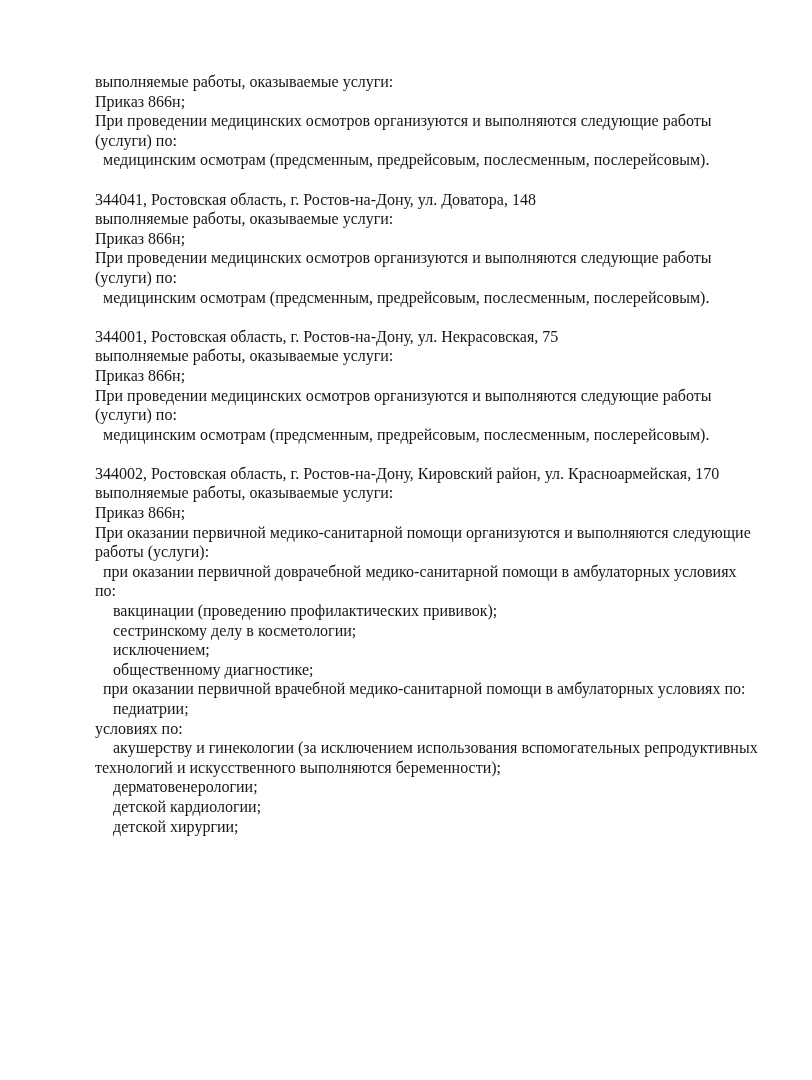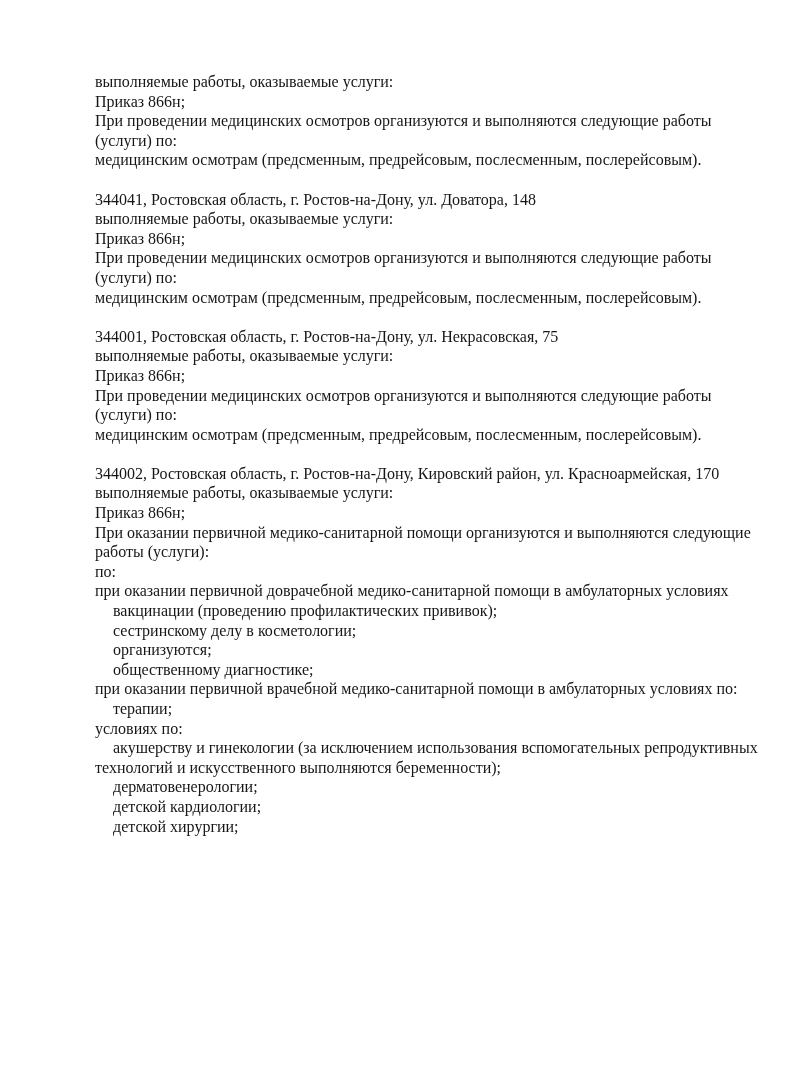--- a/index.html
+++ b/index.html
@@ -31,7 +31,7 @@
     height: 19.6px;
   }
   .i0 { margin-left: 0; }
-  .i1 { }
+  .i1 { margin-left: 8px; }
   .i2 { margin-left: 18px; }
 </style>
 </head>

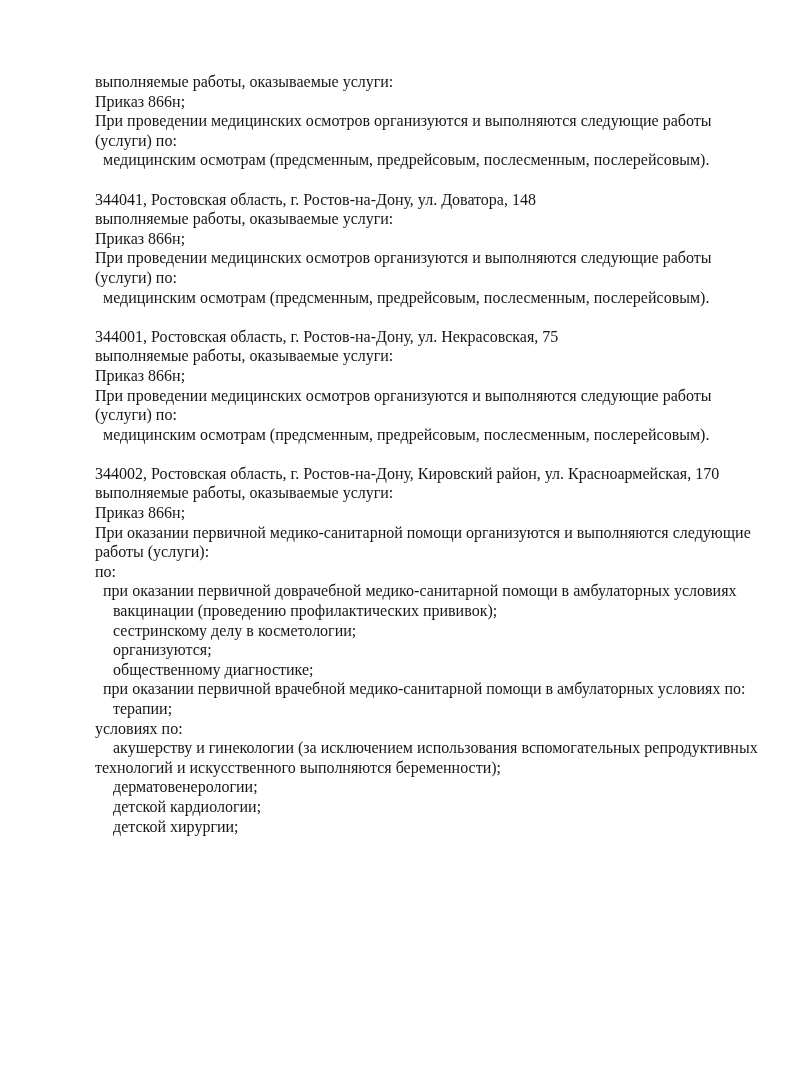--- a/index.html
+++ b/index.html
@@ -68,8 +68,8 @@
         <div class="line i0">Приказ 866н;</div>
         <div class="line i0">При оказании первичной медико-санитарной помощи организуются и выполняются следующие</div>
         <div class="line i0">работы (услуги):</div>
+        <div class="line i1">при оказании первичной доврачебной медико-санитарной помощи в амбулаторных условиях</div>
         <div class="line i0">по:</div>
-        <div class="line i1">при оказании первичной доврачебной медико-санитарной помощи в амбулаторных условиях</div>
         <div class="line i2">вакцинации (проведению профилактических прививок);</div>
         <div class="line i2">сестринскому делу в косметологии;</div>
         <div class="line i2">организуются;</div>

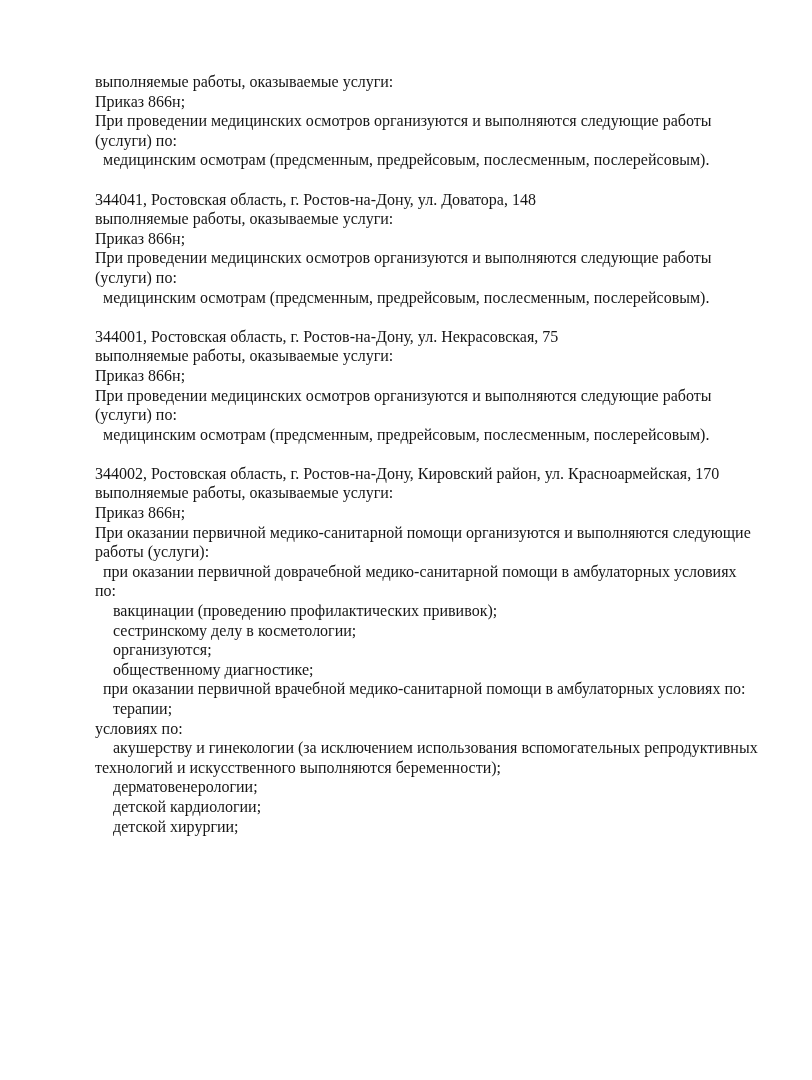--- a/index.html
+++ b/index.html
@@ -72,7 +72,7 @@
         <div class="line i0">по:</div>
         <div class="line i2">вакцинации (проведению профилактических прививок);</div>
         <div class="line i2">сестринскому делу в косметологии;</div>
-        <div class="line i2">организуются;</div>
+        <div class="line i2">исключением;</div>
         <div class="line i2">общественному диагностике;</div>
         <div class="line i1">при оказании первичной врачебной медико-санитарной помощи в амбулаторных условиях по:</div>
         <div class="line i2">терапии;</div>

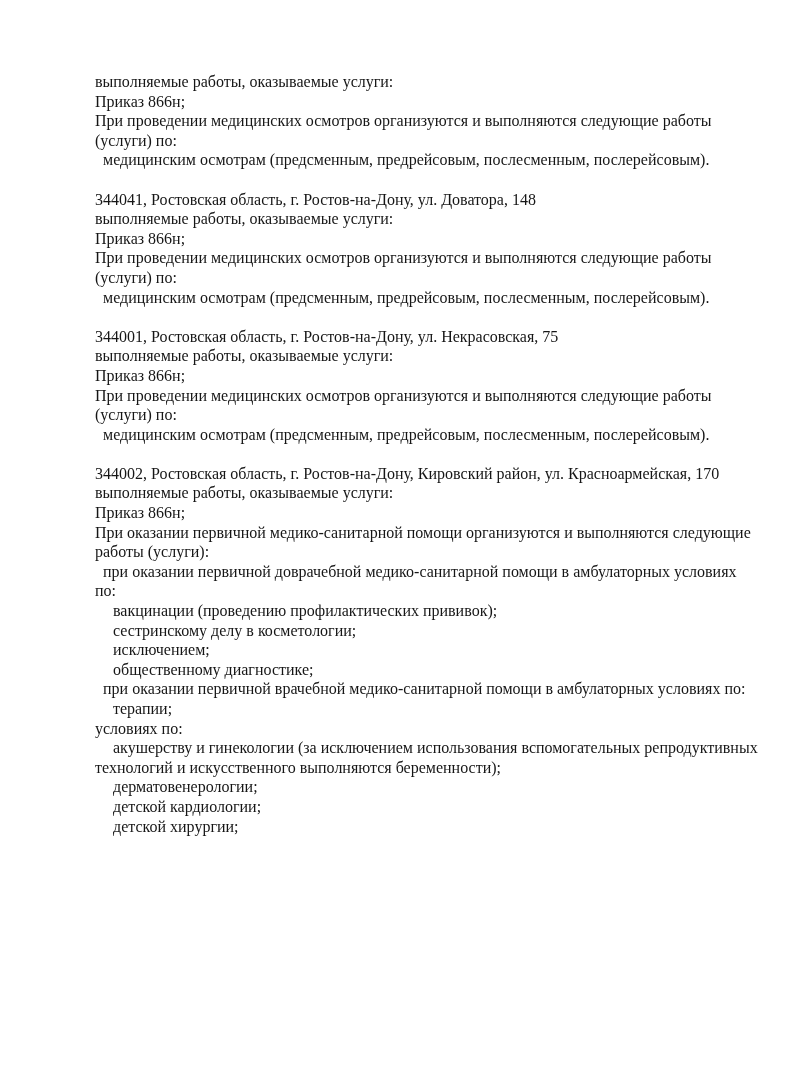--- a/index.html
+++ b/index.html
@@ -75,6 +75,7 @@
         <div class="line i2">исключением;</div>
         <div class="line i2">общественному диагностике;</div>
         <div class="line i1">при оказании первичной врачебной медико-санитарной помощи в амбулаторных условиях по:</div>
+        <div class="line i2">педиатрии;</div>
         <div class="line i2">терапии;</div>
         <div class="line i0">условиях по:</div>
         <div class="line i2">акушерству и гинекологии (за исключением использования вспомогательных репродуктивных</div>

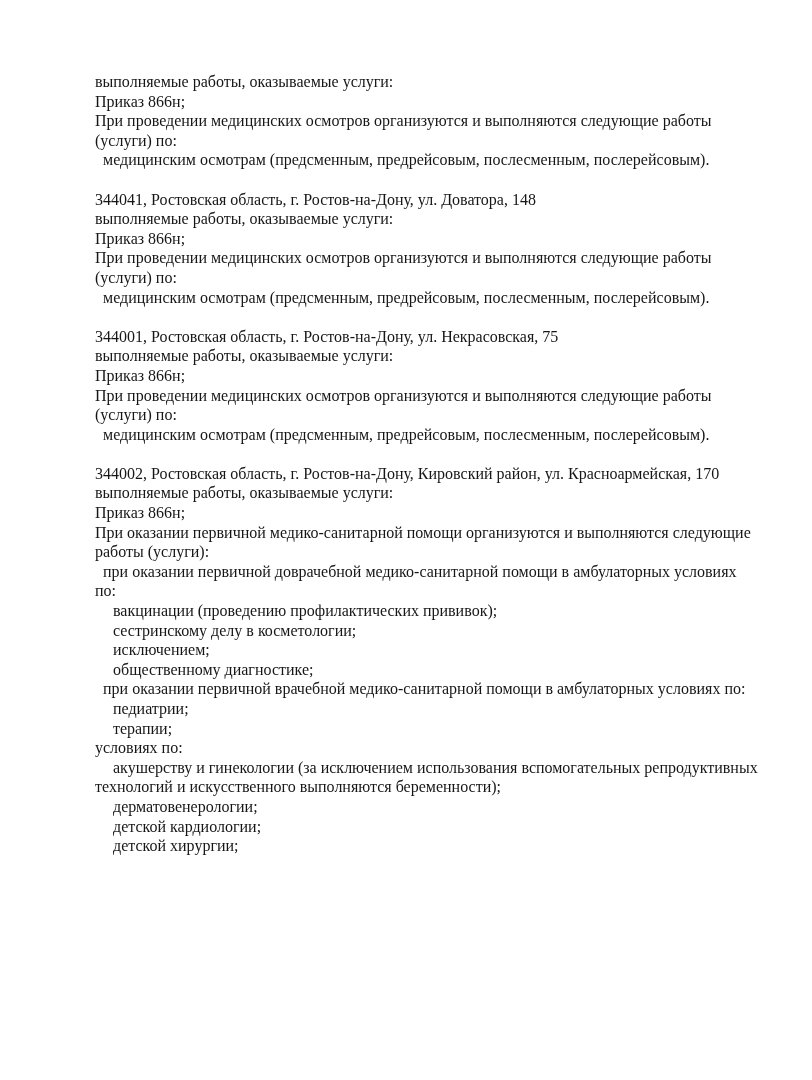--- a/index.html
+++ b/index.html
@@ -76,7 +76,6 @@
         <div class="line i2">общественному диагностике;</div>
         <div class="line i1">при оказании первичной врачебной медико-санитарной помощи в амбулаторных условиях по:</div>
         <div class="line i2">педиатрии;</div>
-        <div class="line i2">терапии;</div>
         <div class="line i0">условиях по:</div>
         <div class="line i2">акушерству и гинекологии (за исключением использования вспомогательных репродуктивных</div>
         <div class="line i0">технологий и искусственного выполняются беременности);</div>

